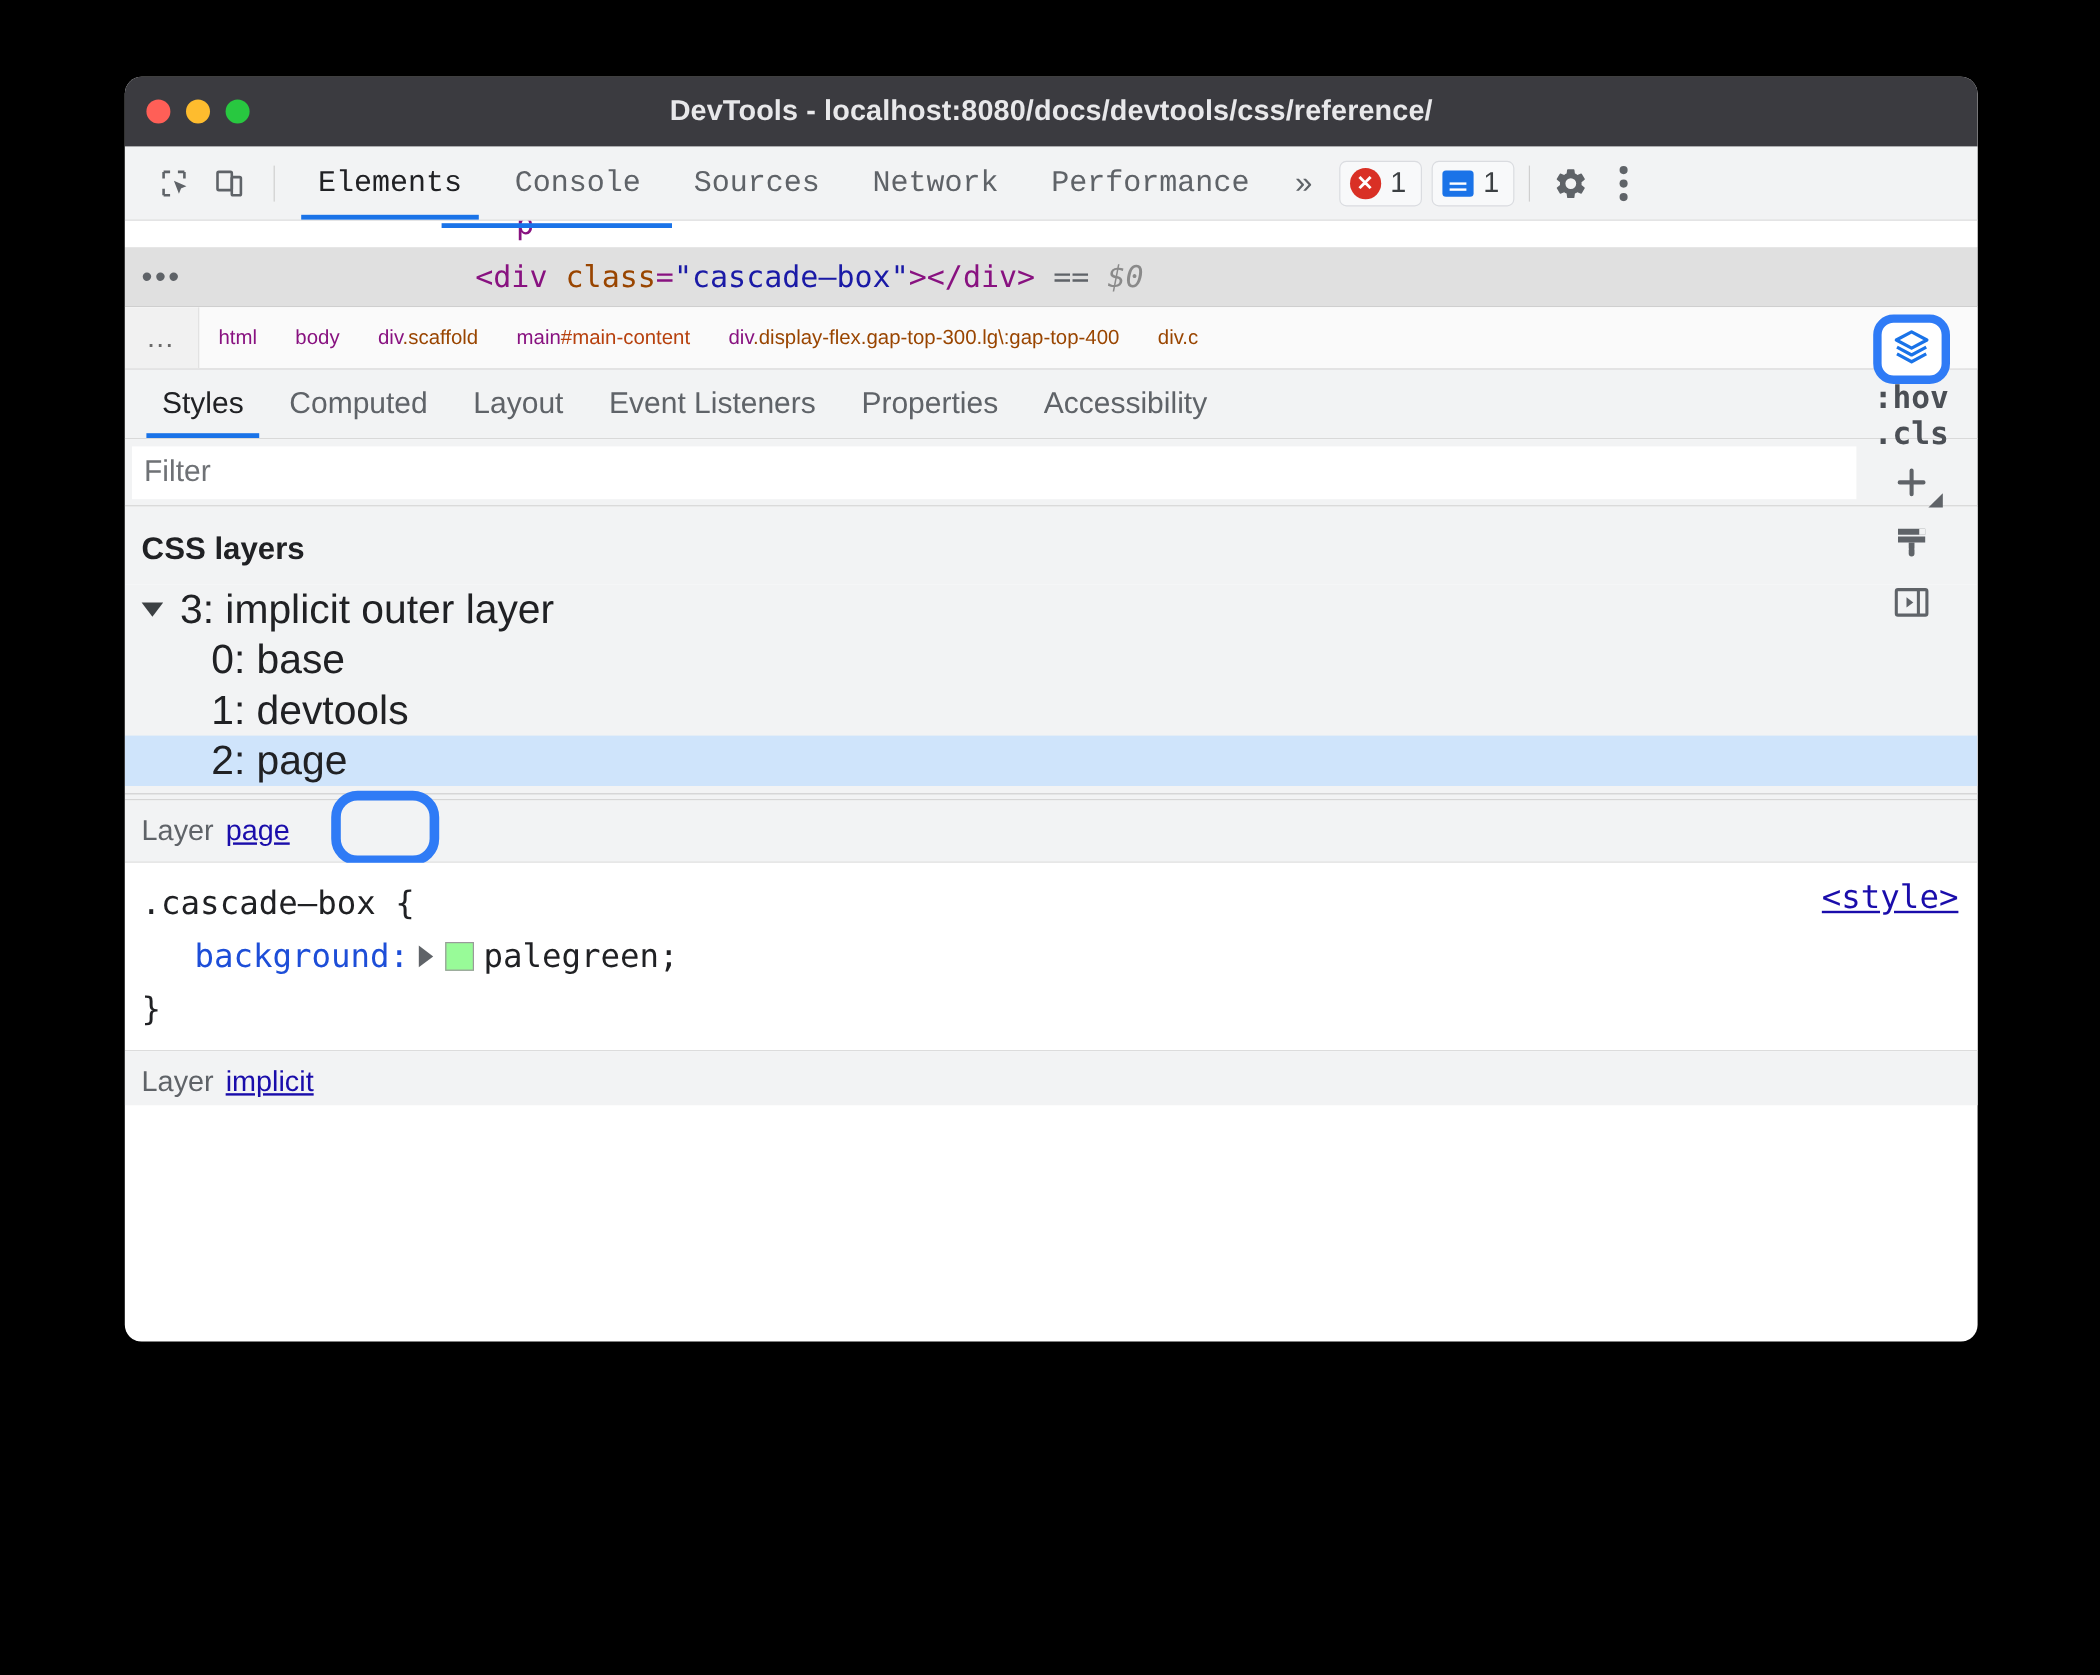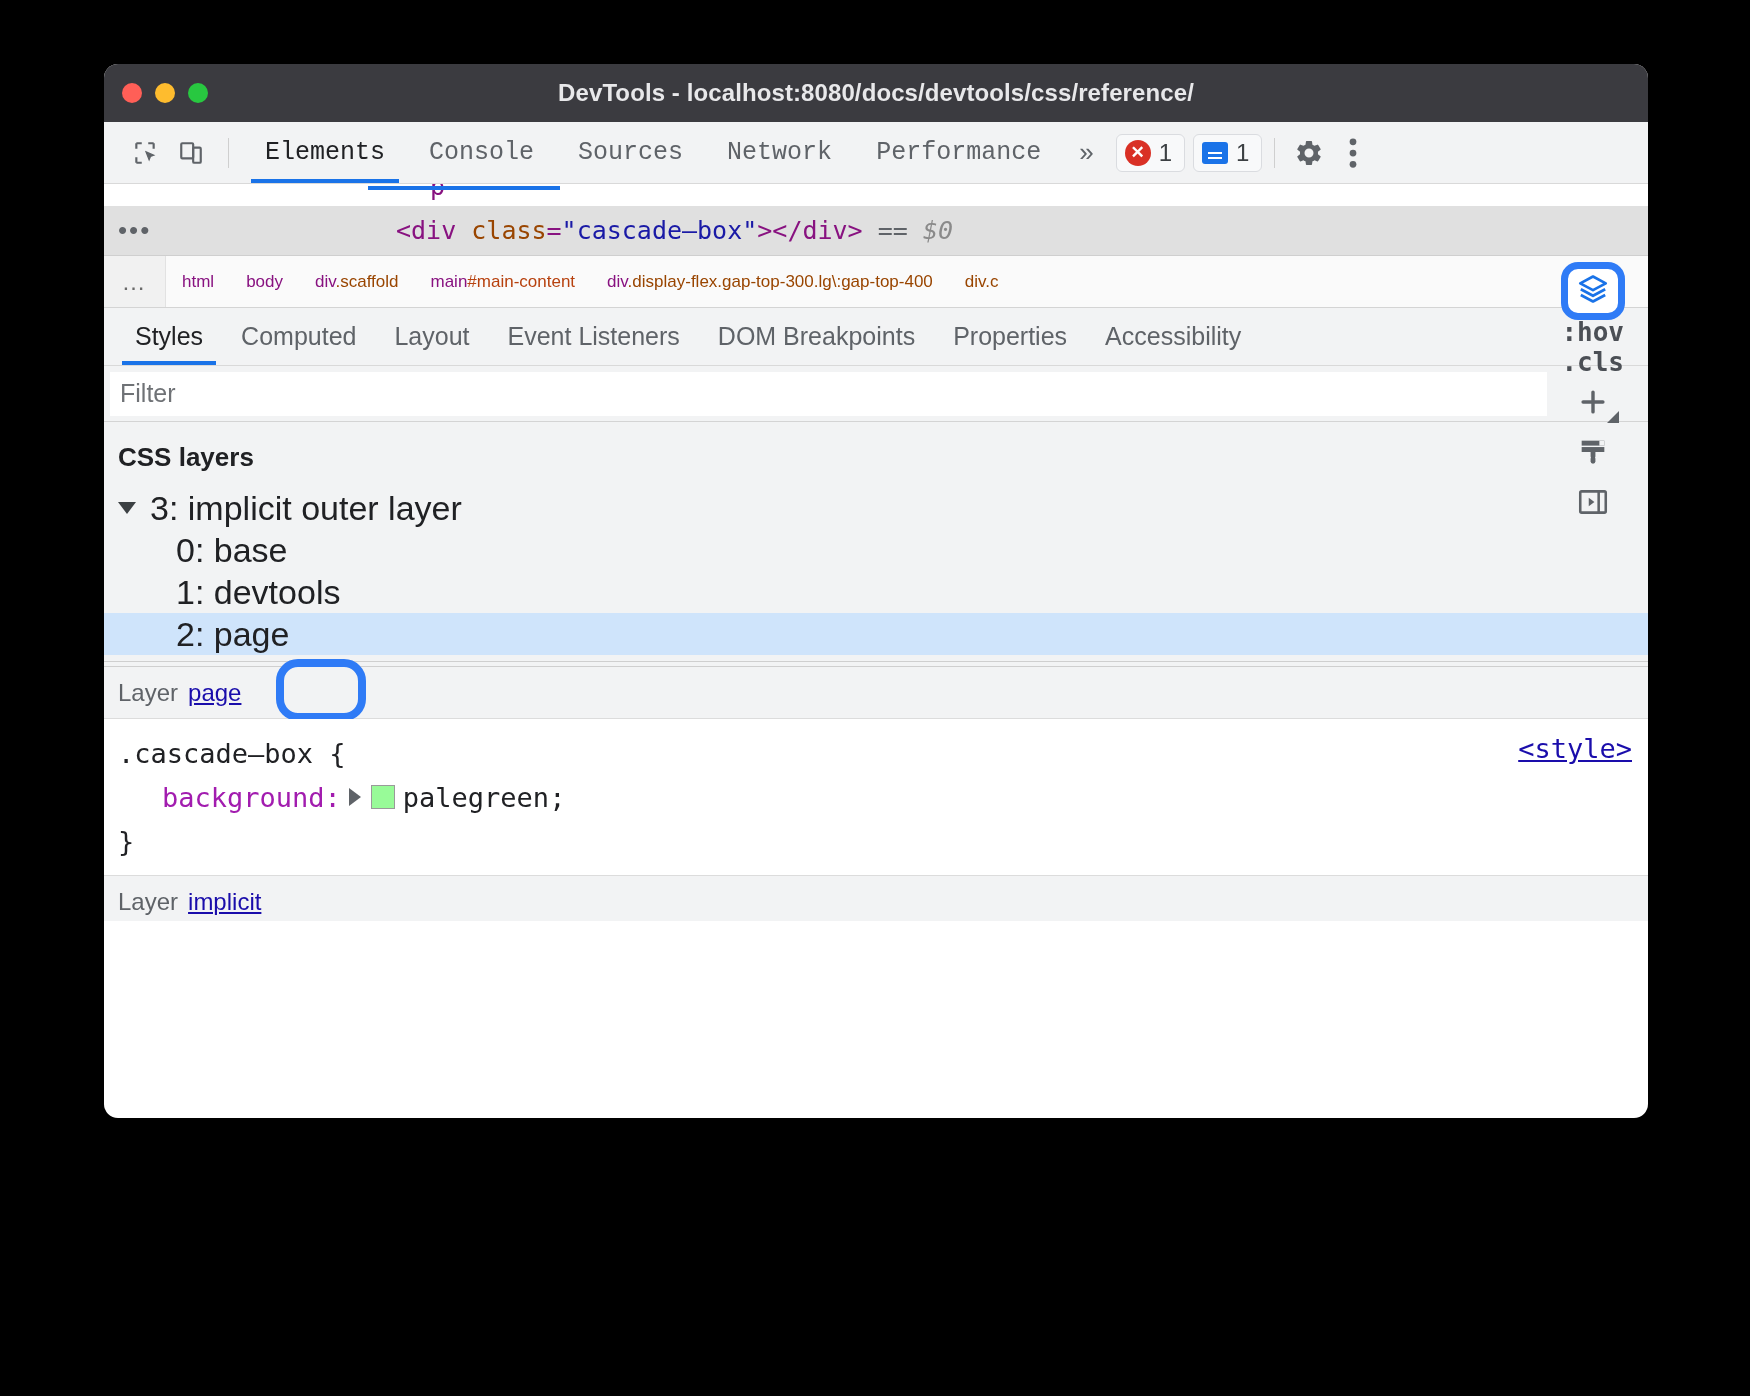--- a/index.html
+++ b/index.html
@@ -520,9 +520,6 @@
           <span>Event Listeners</span>
         </div>
       <div class="side-tab">
-          <span>DOM Breakpoints</span>
-        </div>
-      <div class="side-tab">
           <span>Properties</span>
         </div>
       <div class="side-tab">

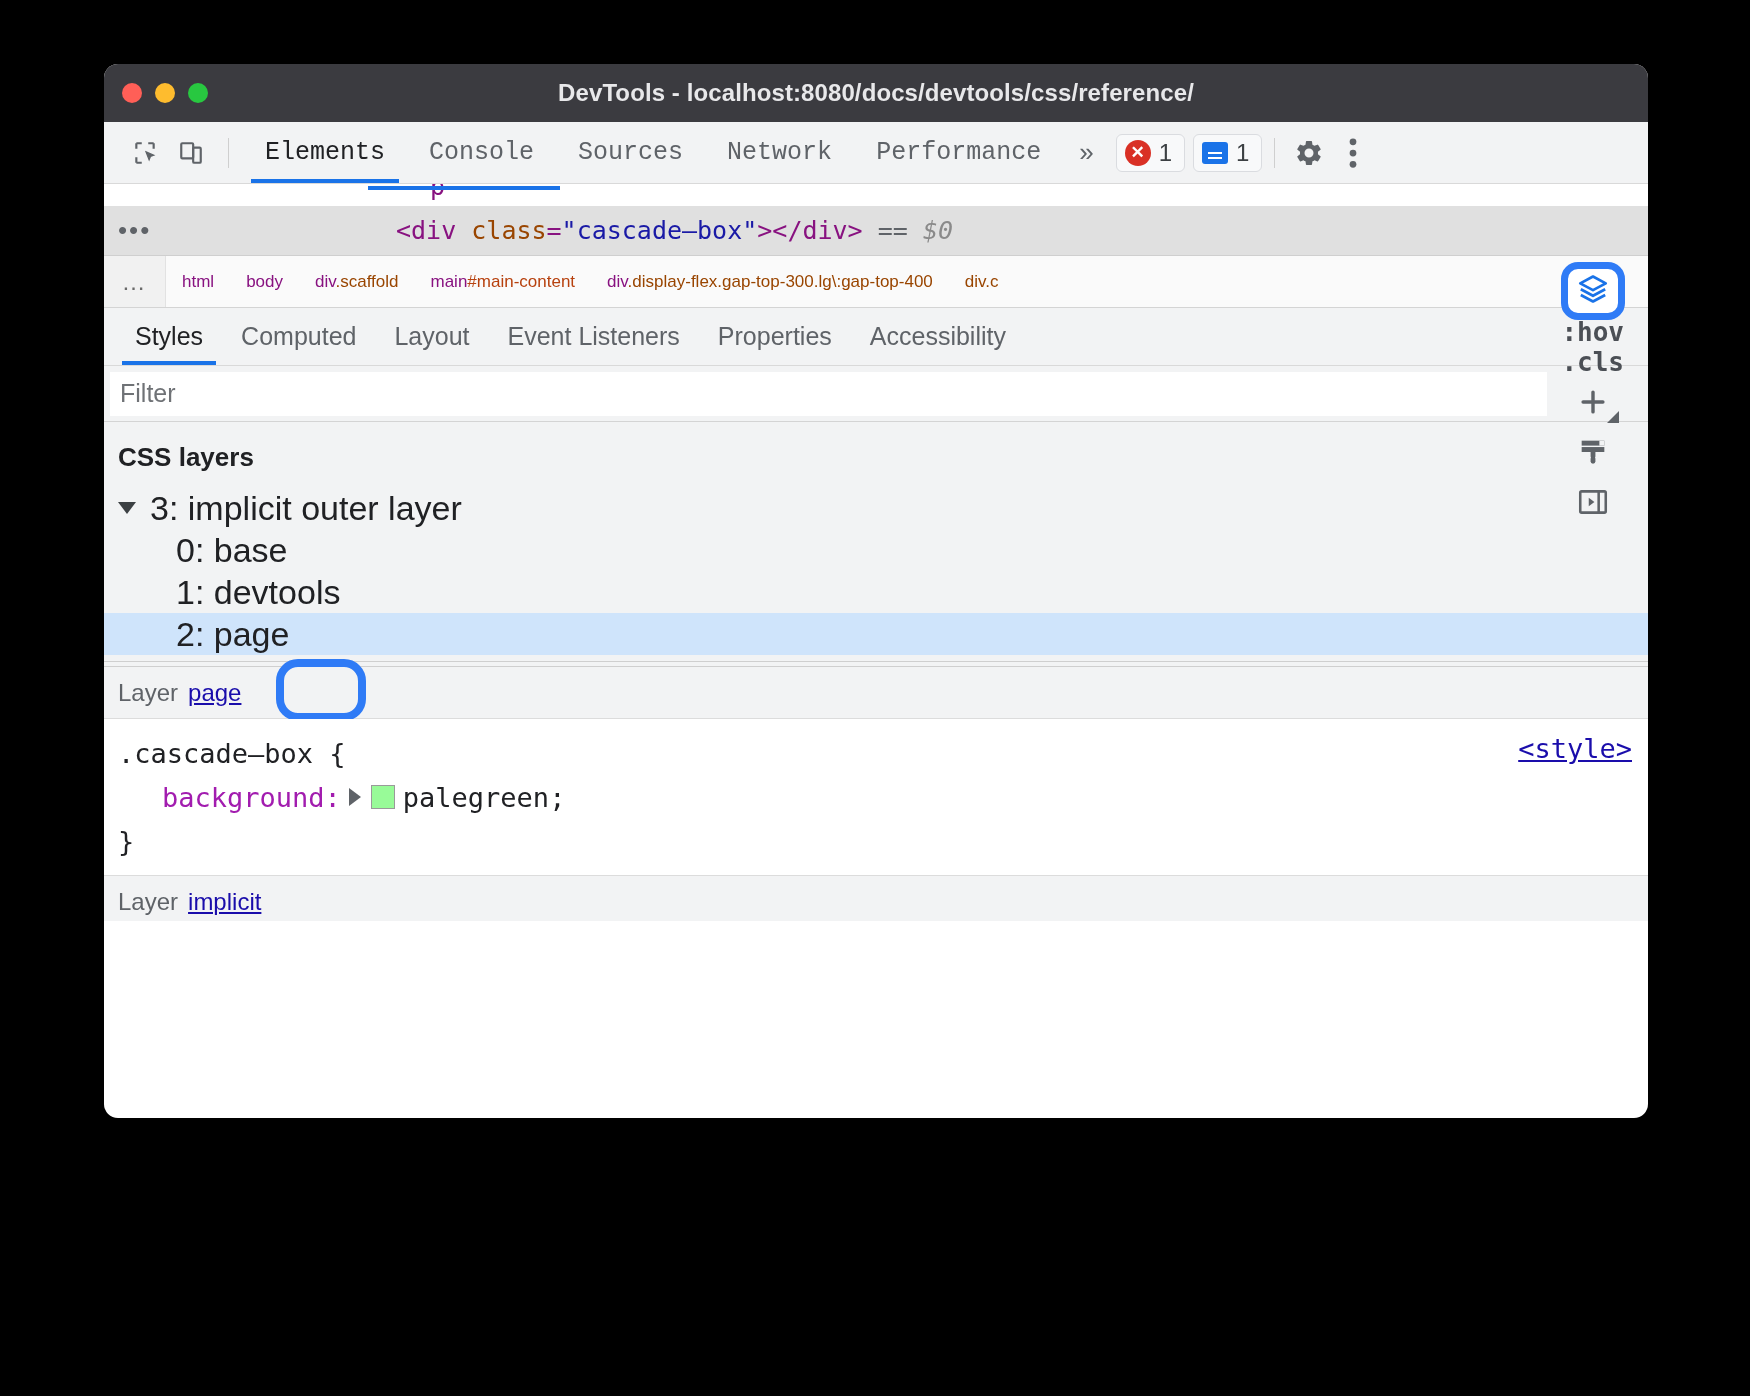--- a/index.html
+++ b/index.html
@@ -382,7 +382,7 @@
     text-decoration: underline;
     font-size: 27px;
   }
-  .prop { color: #a21caf; }
+  .prop { color: #1d4ed8; }
   .val { color: #202124; }
   .indent { display:inline-block; width: 40px; }
   .arrow-toggle {

